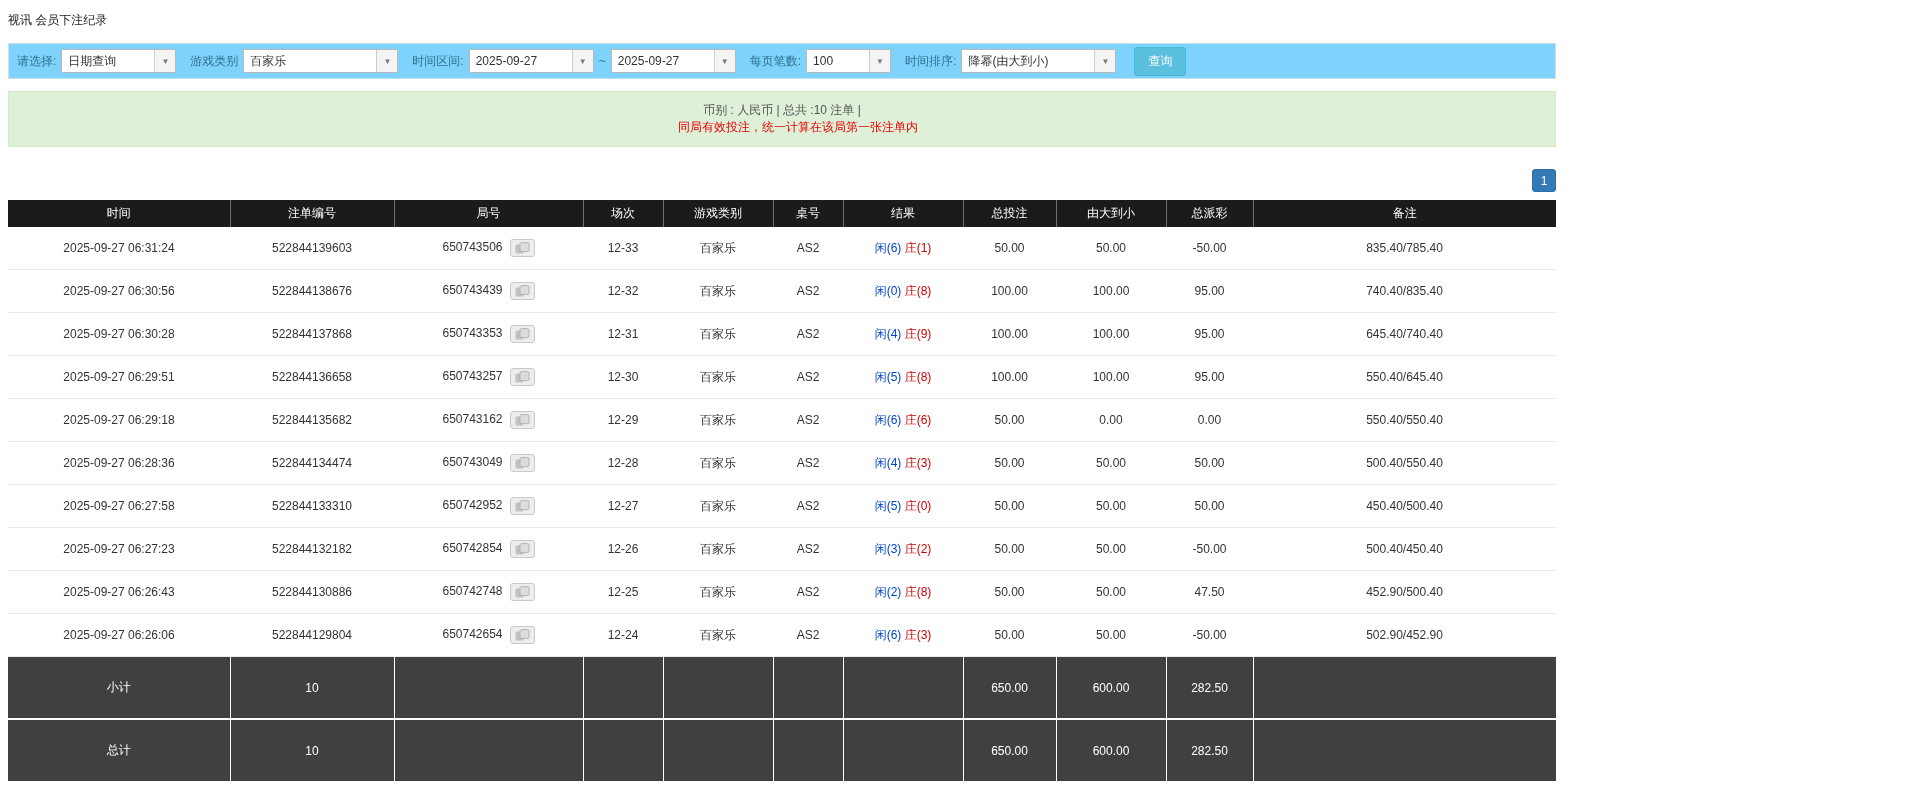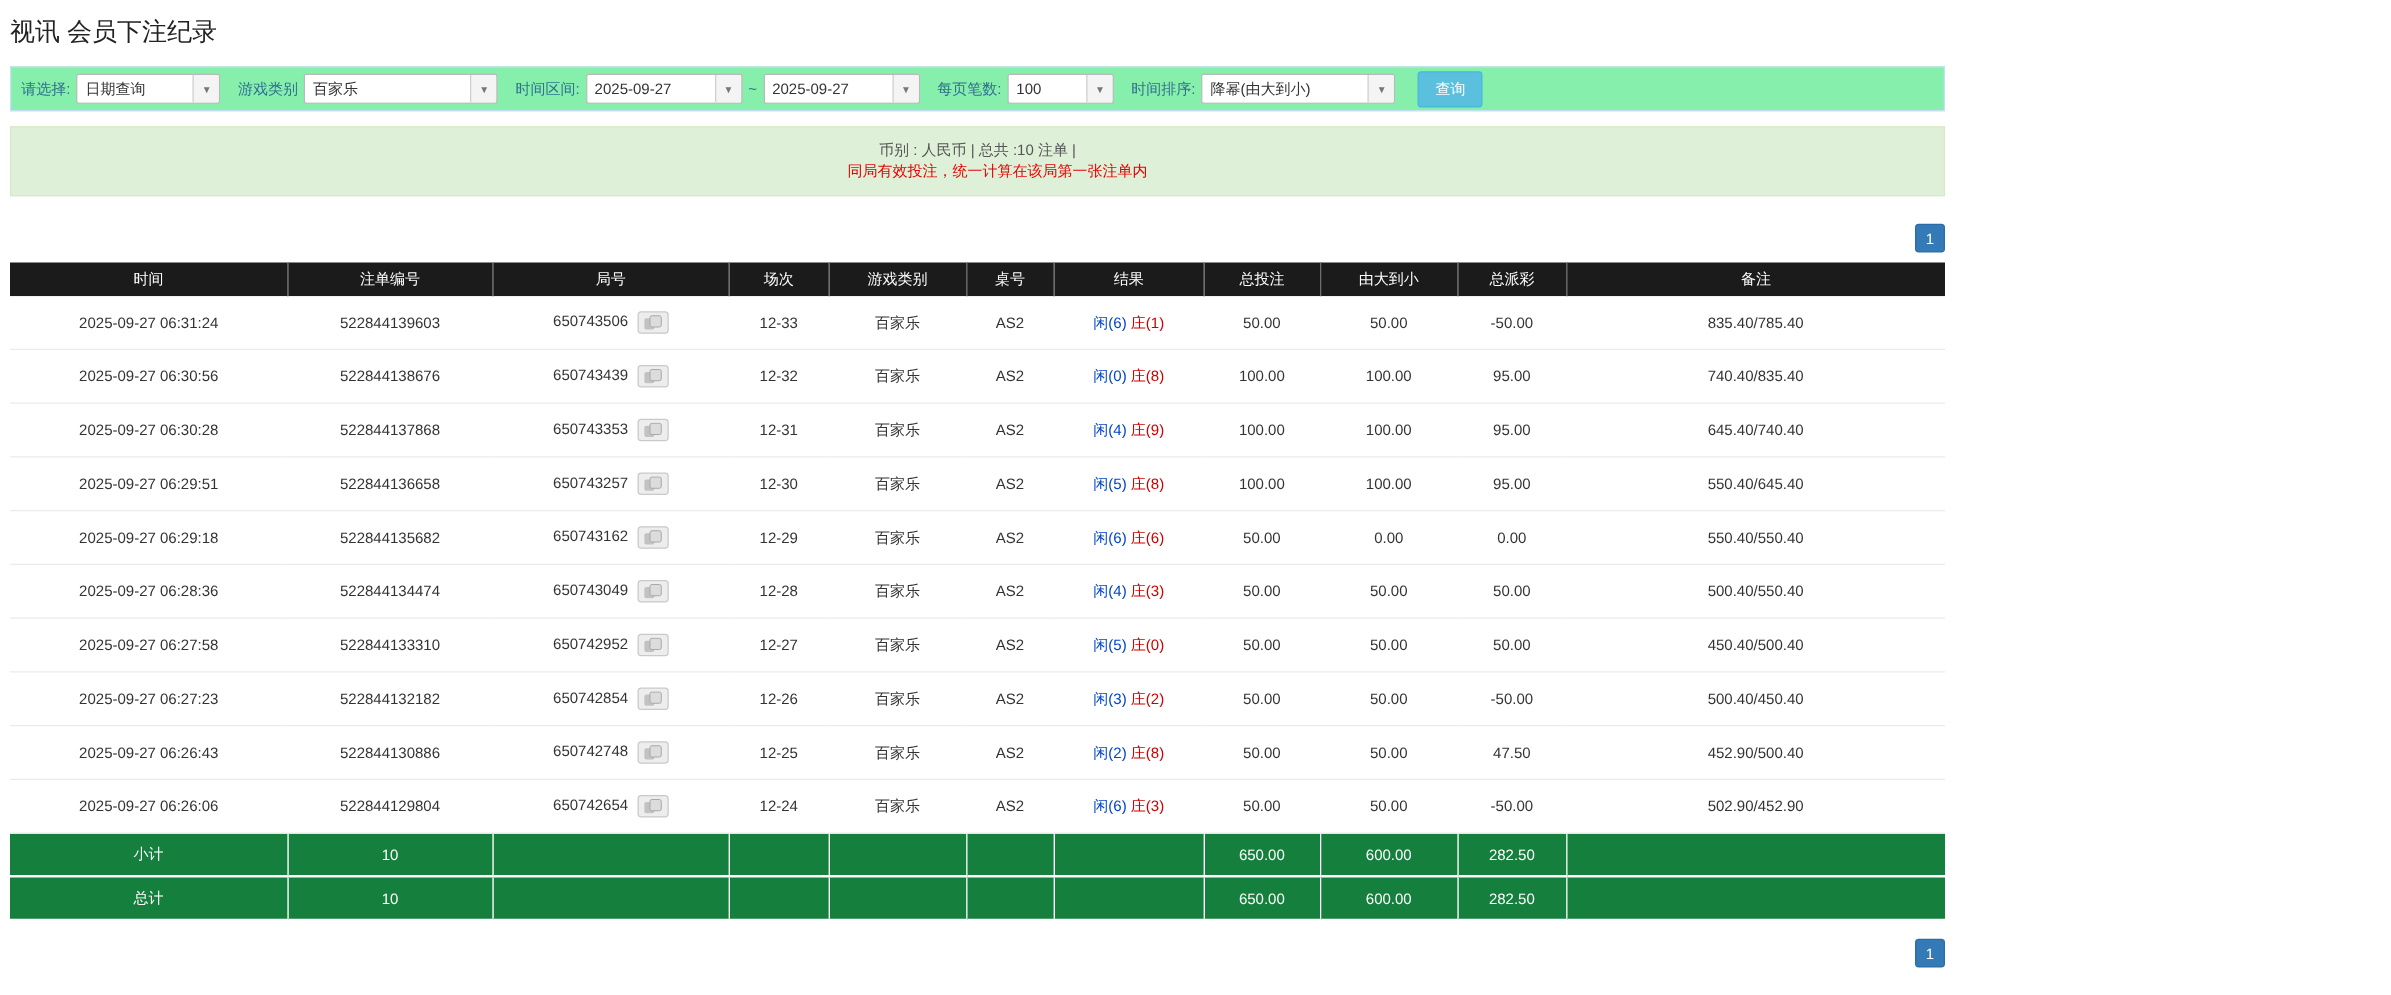--- a/index.html
+++ b/index.html
@@ -14,7 +14,7 @@
   .container { width: 1548px; margin: 0 0 0 8px; padding-top: 8px; }
 
   .page-title {
-    font-size: 20px;
+    font-size: 12px;
     font-weight: 400;
     color: #222;
     margin: 4px 0 14px 0;

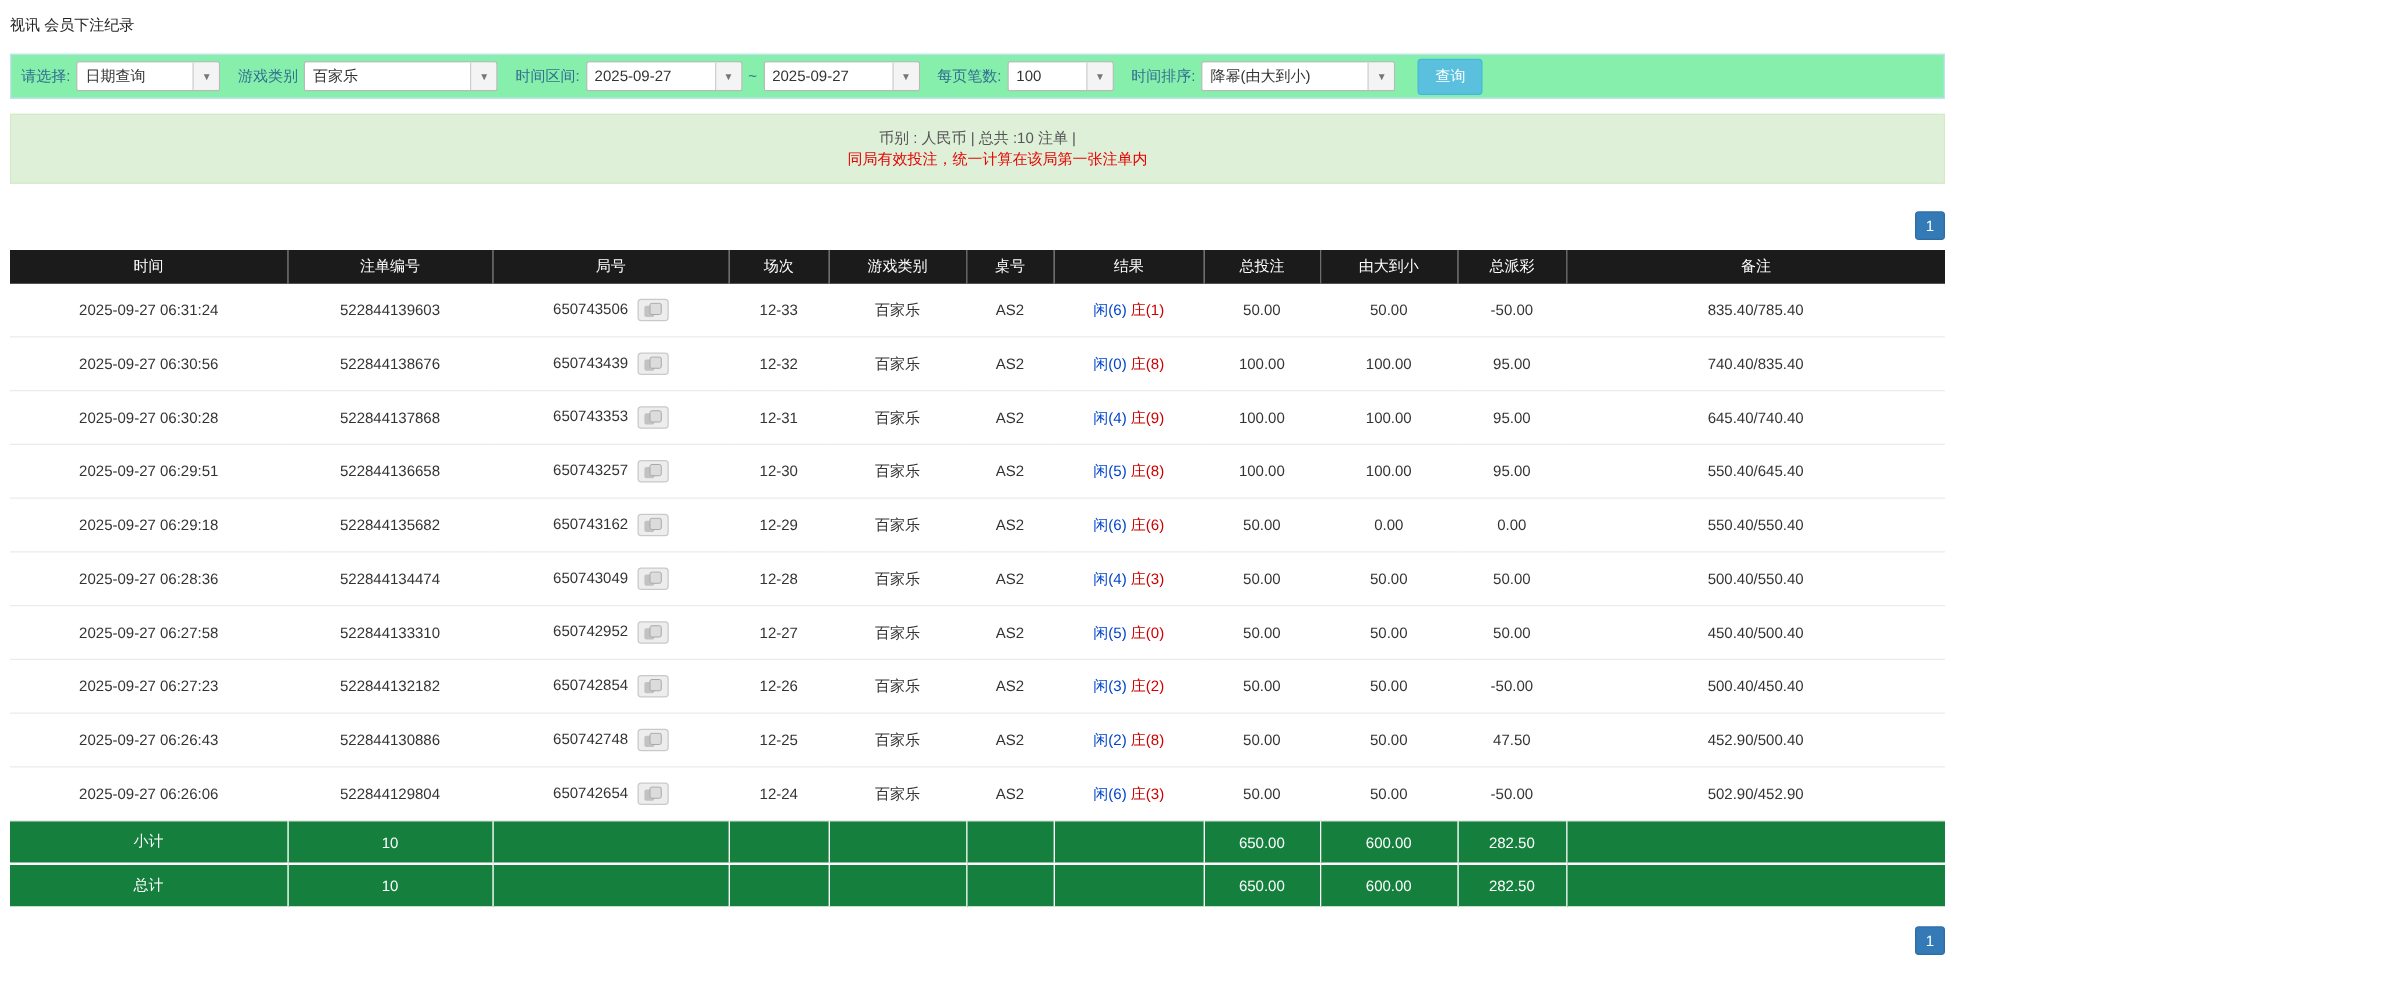--- a/index.html
+++ b/index.html
@@ -22,7 +22,7 @@
 
   
   .filter-bar {
-    background: #86efac;
+    background: #7dd3fc;
     border: 1px solid #c5e1ef;
     padding: 5px 8px;
     display: flex;

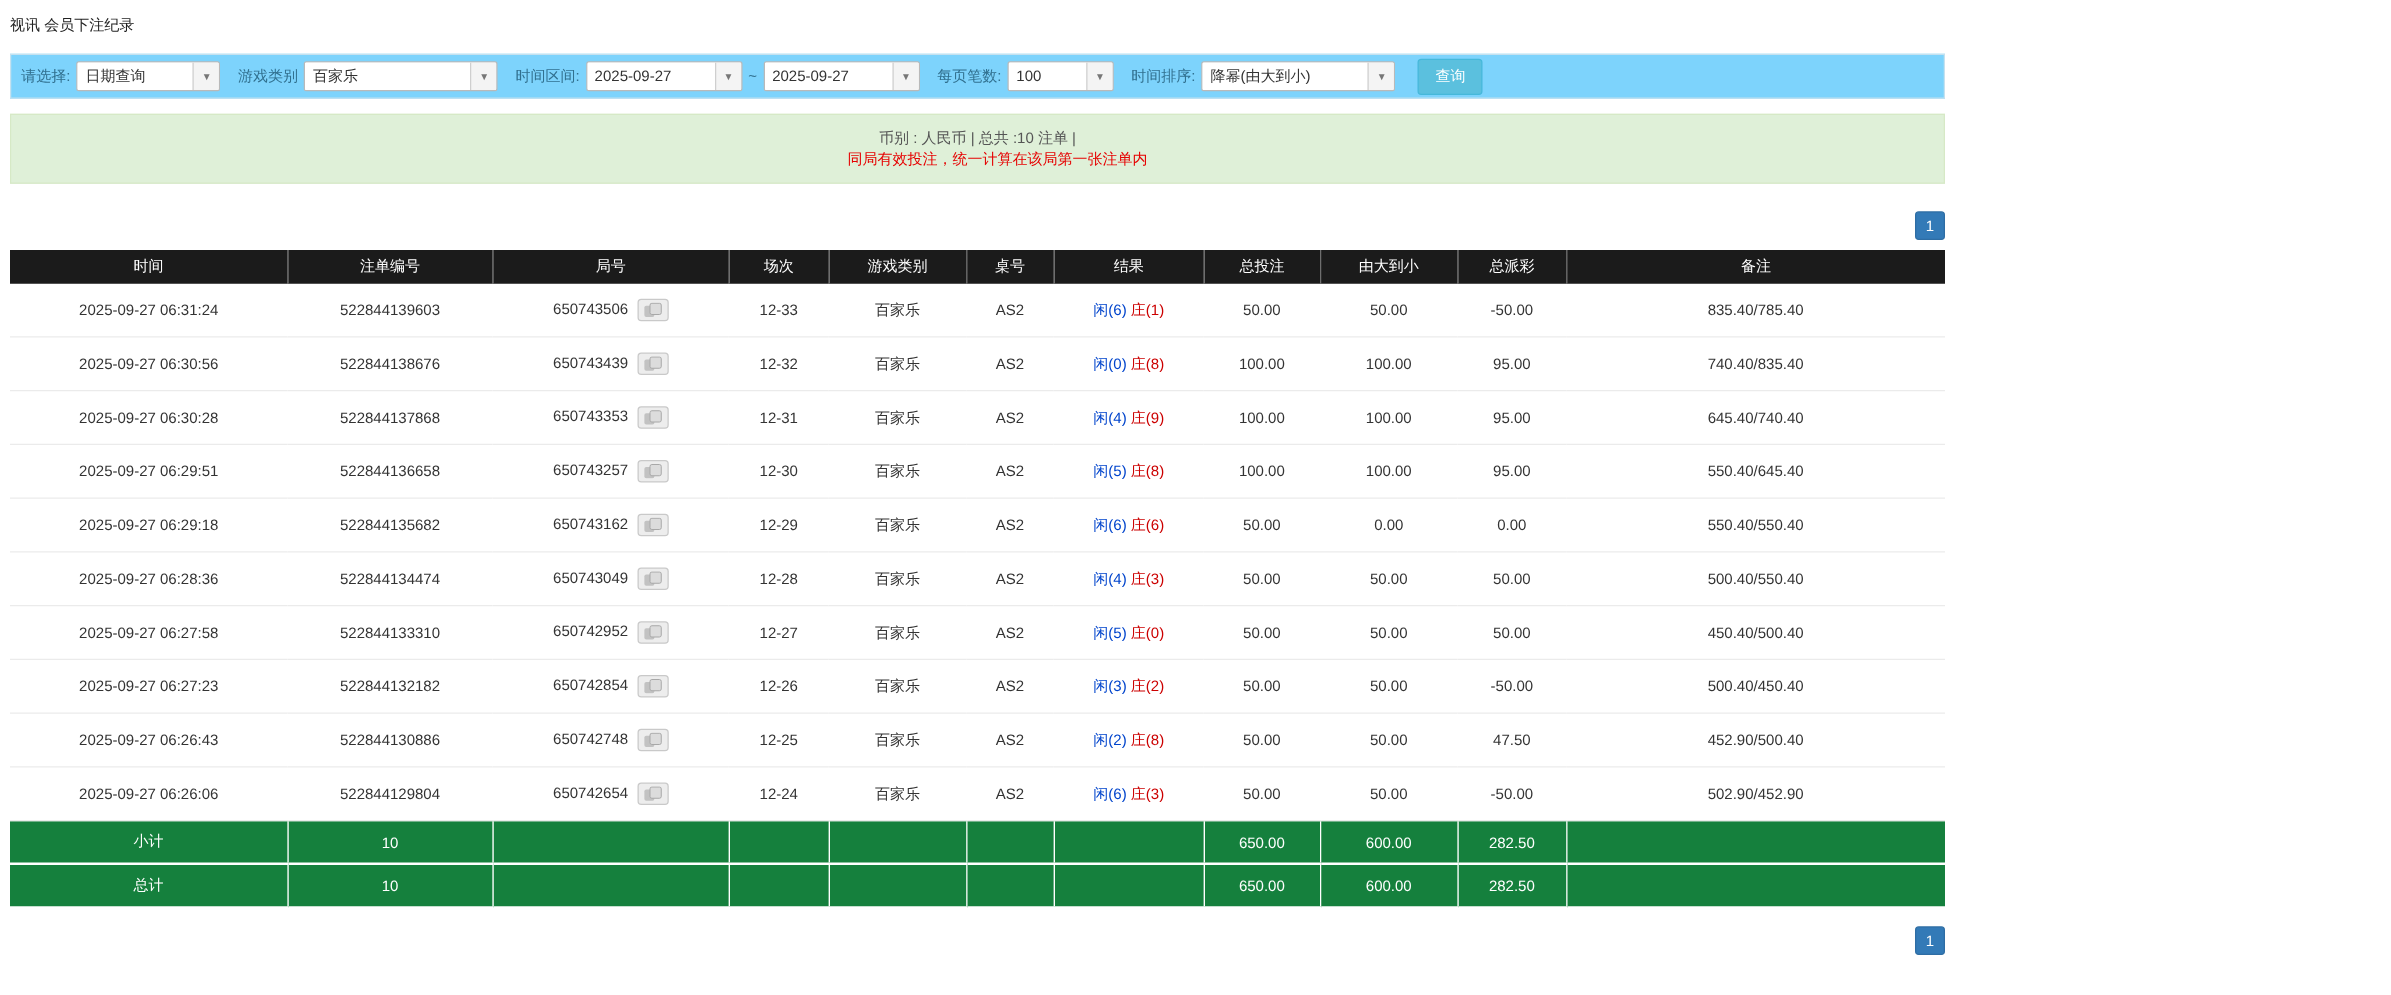--- a/index.html
+++ b/index.html
@@ -154,10 +154,10 @@
     cursor: pointer;
   }
   tbody.summary-rows td {
-    background: #15803d;
+    background: #404040;
     color: #fff;
     text-align: center;
-    padding: 8px 4px;
+    padding: 22px 4px;
     border-right: 1px solid #fff;
     border-bottom: 2px solid #fff;
     font-size: 12px;

